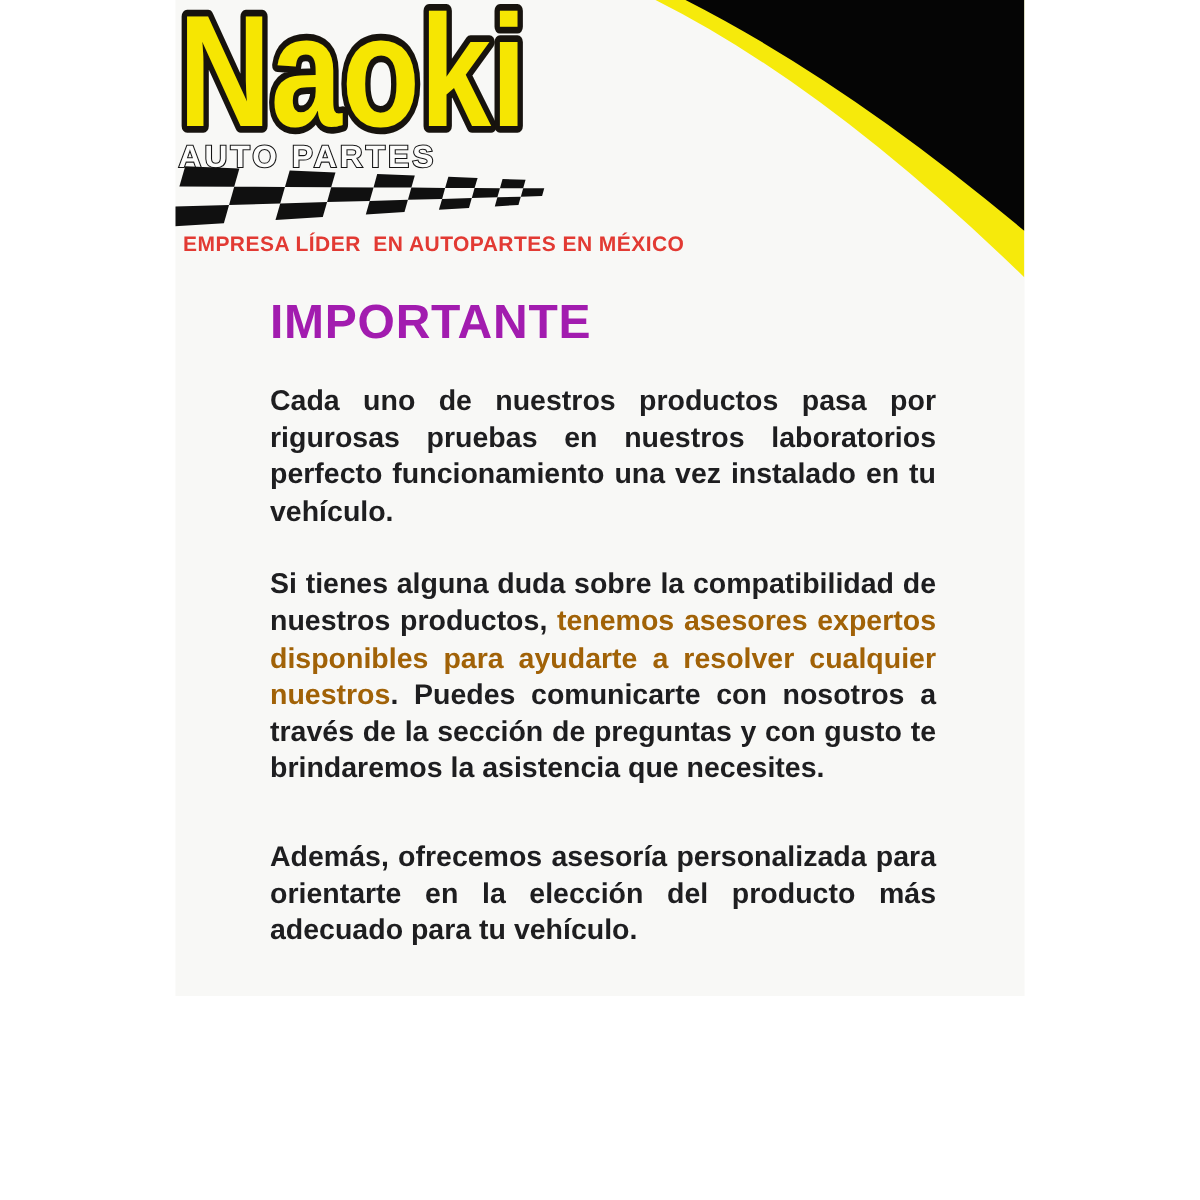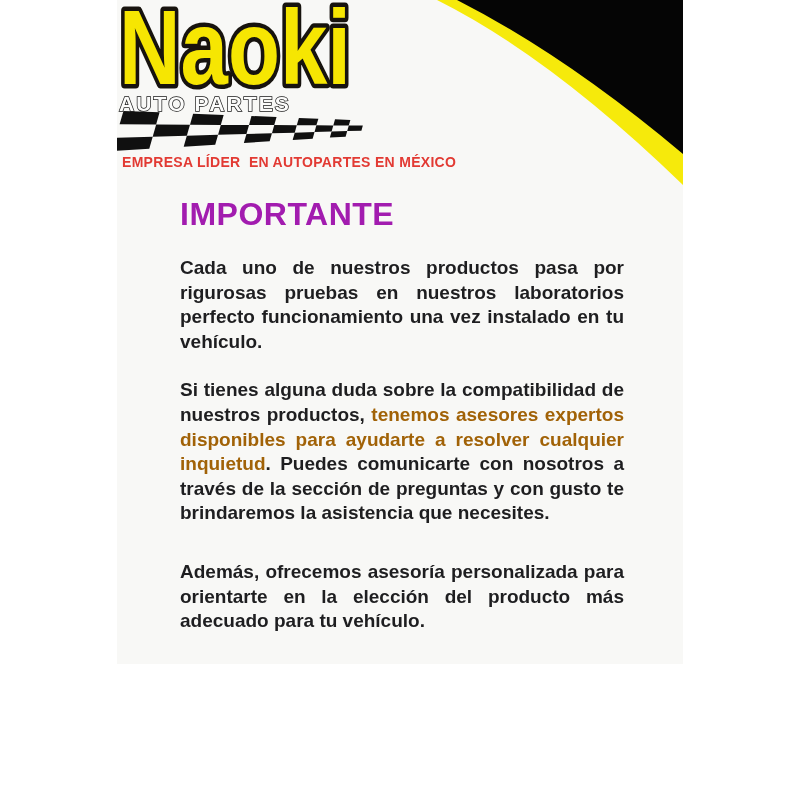--- a/index.html
+++ b/index.html
@@ -83,7 +83,7 @@
           <div class="jline"><span>Si tienes alguna duda sobre la compatibilidad de</span></div>
           <div class="jline"><span>nuestros productos, </span><span class="red">tenemos asesores expertos</span></div>
           <div class="jline"><span class="red">disponibles para ayudarte a resolver cualquier</span></div>
-          <div class="jline"><span class="red">inquietud</span><span>. Puedes comunicarte con nosotros a</span></div>
+          <div class="jline"><span class="red">nuestros</span><span>. Puedes comunicarte con nosotros a</span></div>
           <div class="jline"><span>través de la sección de preguntas y con gusto te</span></div>
           <div class="jline last"><span>brindaremos la asistencia que necesites.</span></div>
         </div>

